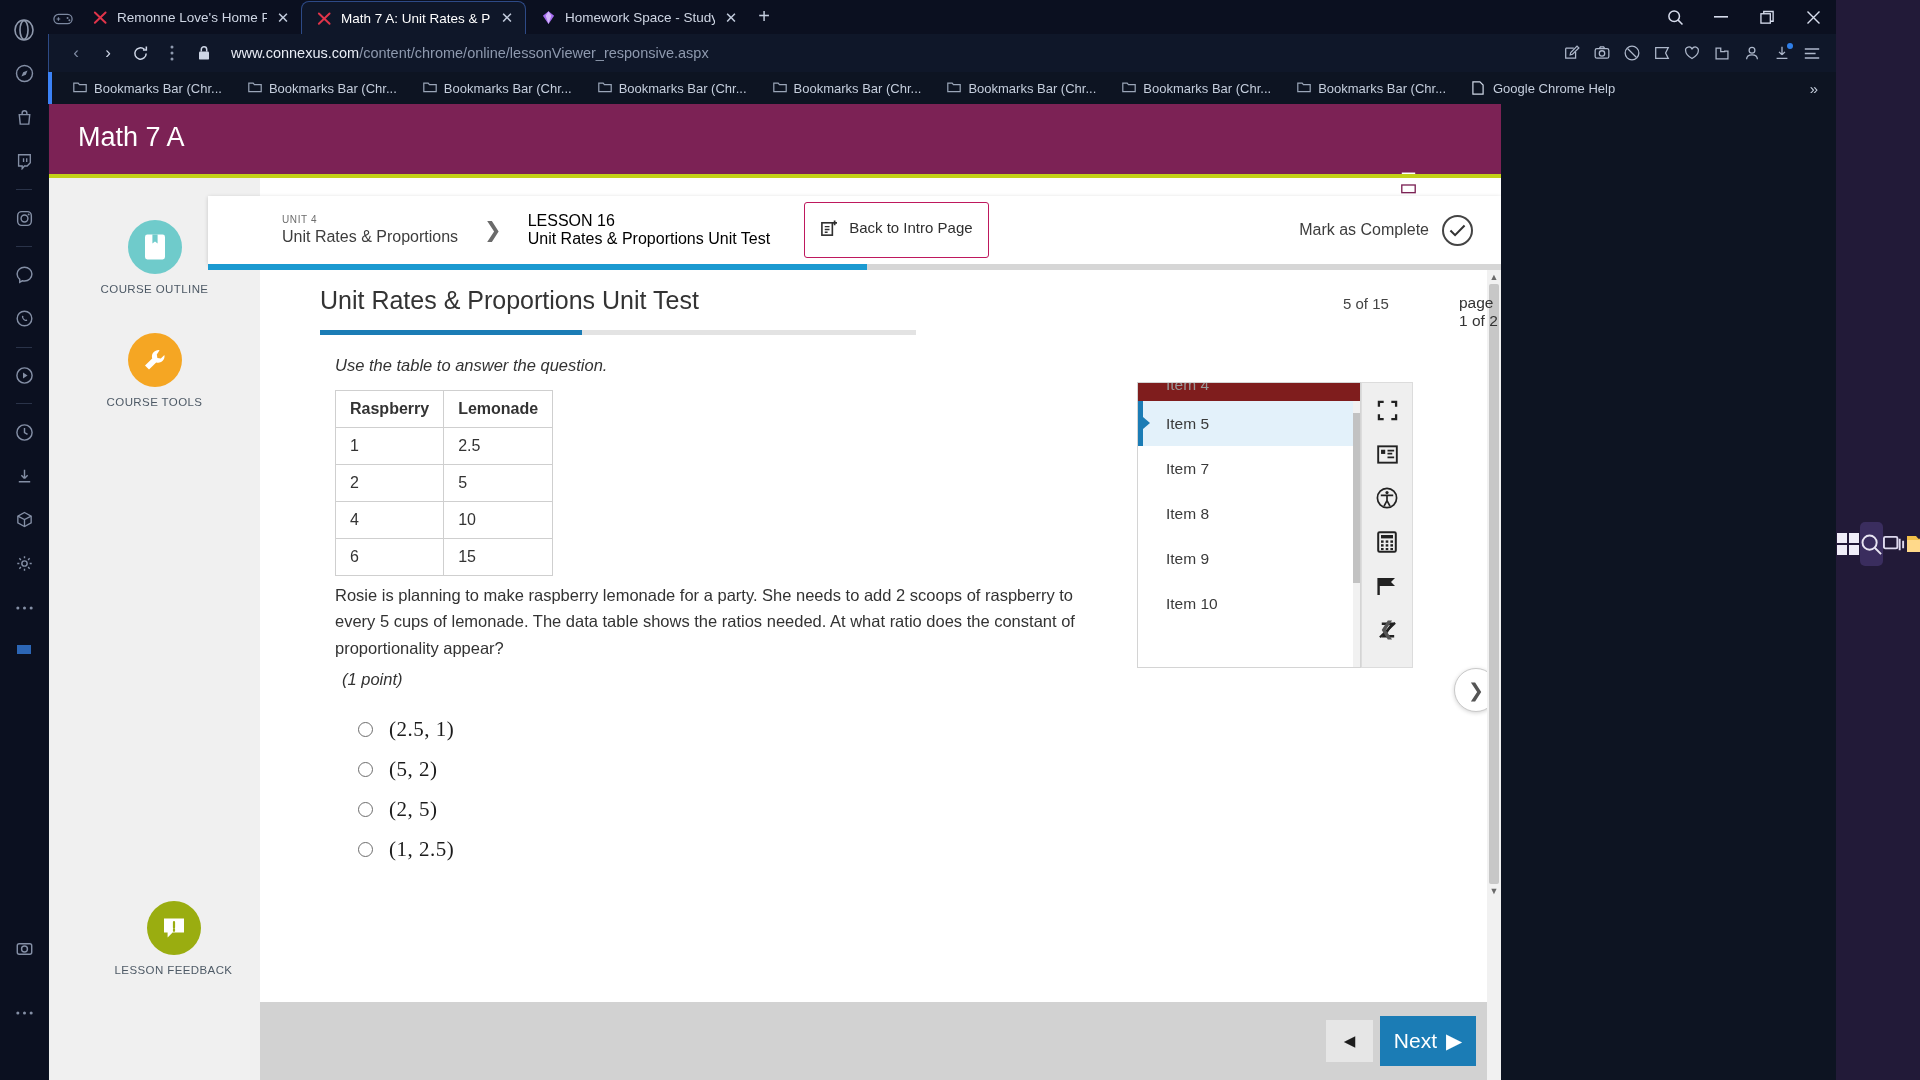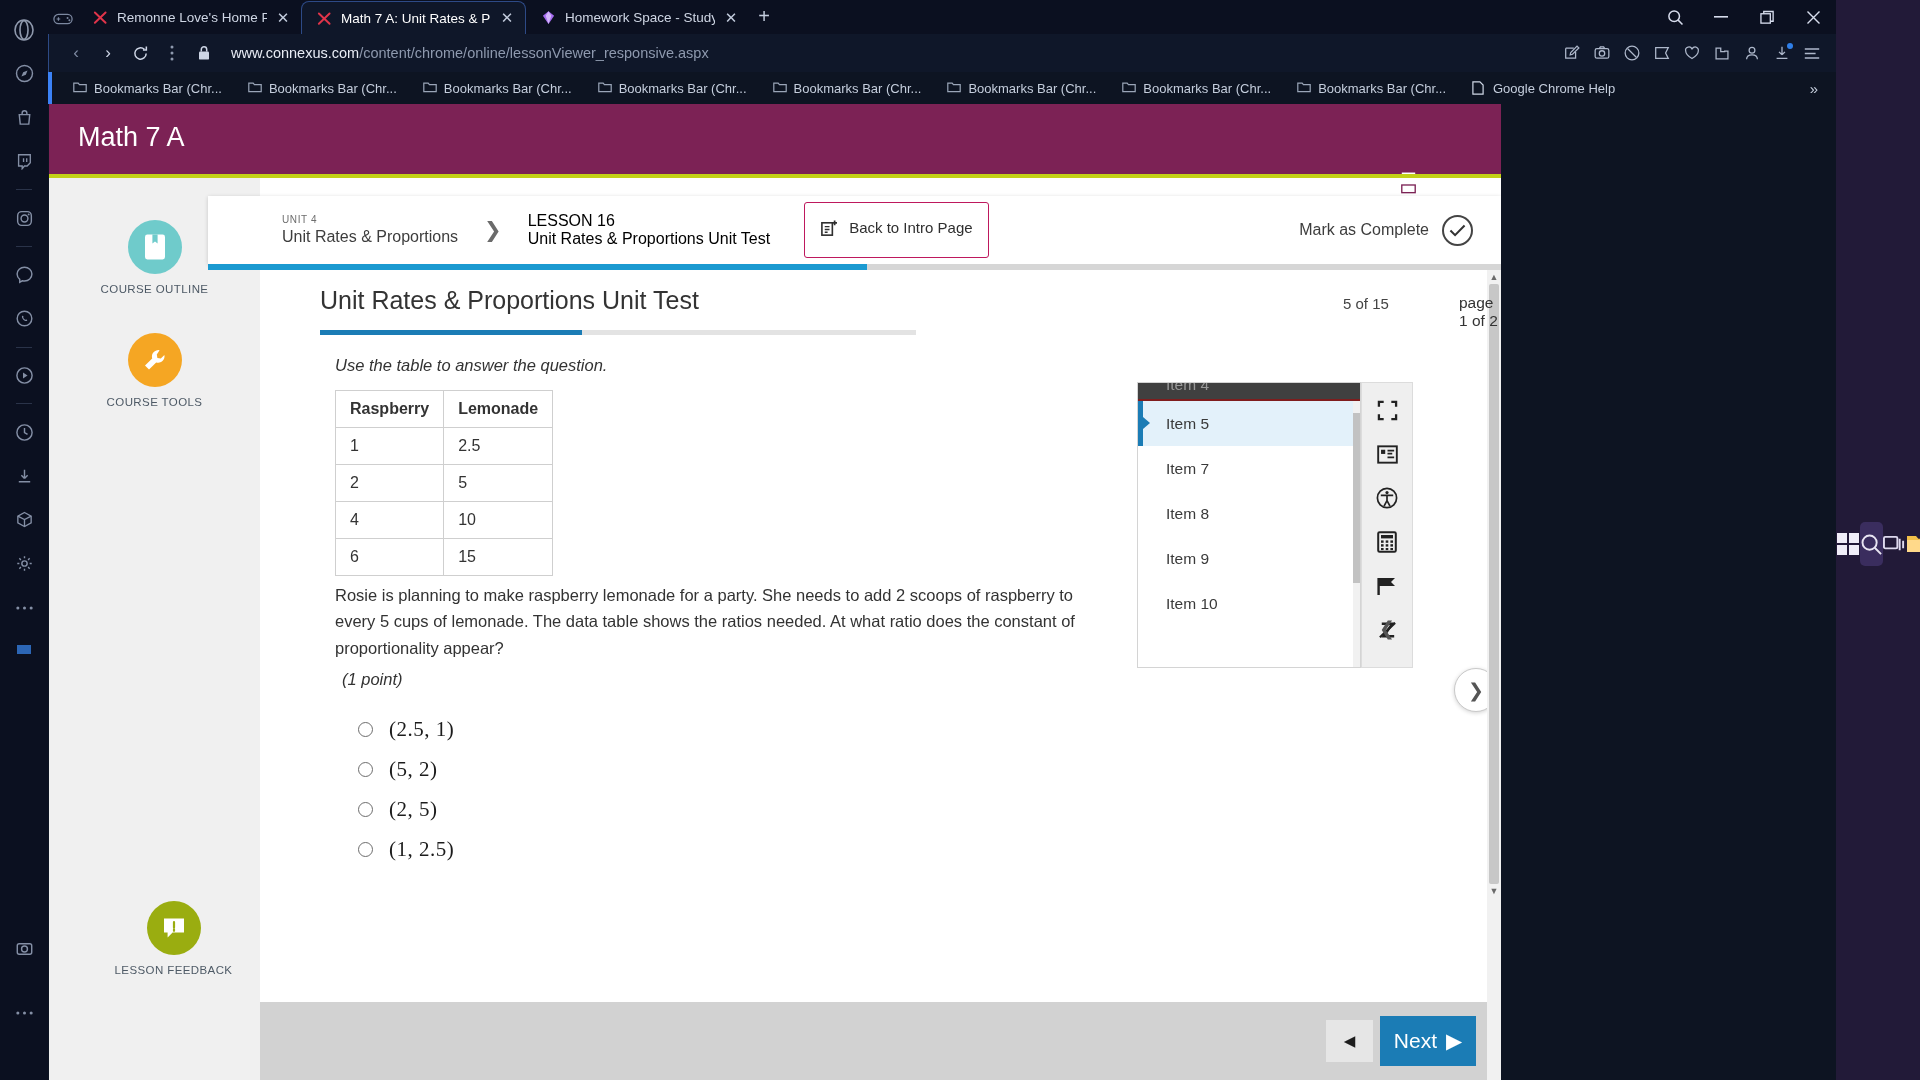--- a/index.html
+++ b/index.html
@@ -161,7 +161,7 @@
     position:absolute;left:877px;top:112px;width:224px;height:286px;
     background:#fff;border:1px solid #d4d4d4;overflow:hidden;
   }
-  #itempanel .topfade{height:18px;background:#404040;border-bottom:2px solid #7f1d1d;position:relative;}
+  #itempanel .topfade{height:18px;background:#7f1d1d;border-bottom:2px solid #7f1d1d;position:relative;}
   #itempanel .topfade span{position:absolute;left:28px;top:-7px;font-size:15.5px;color:#999;}
   .irow{height:45px;display:flex;align-items:center;padding-left:28px;font-size:15.5px;color:#3a3a3a;position:relative;}
   .irow.sel{background:#e3f1fa;}

